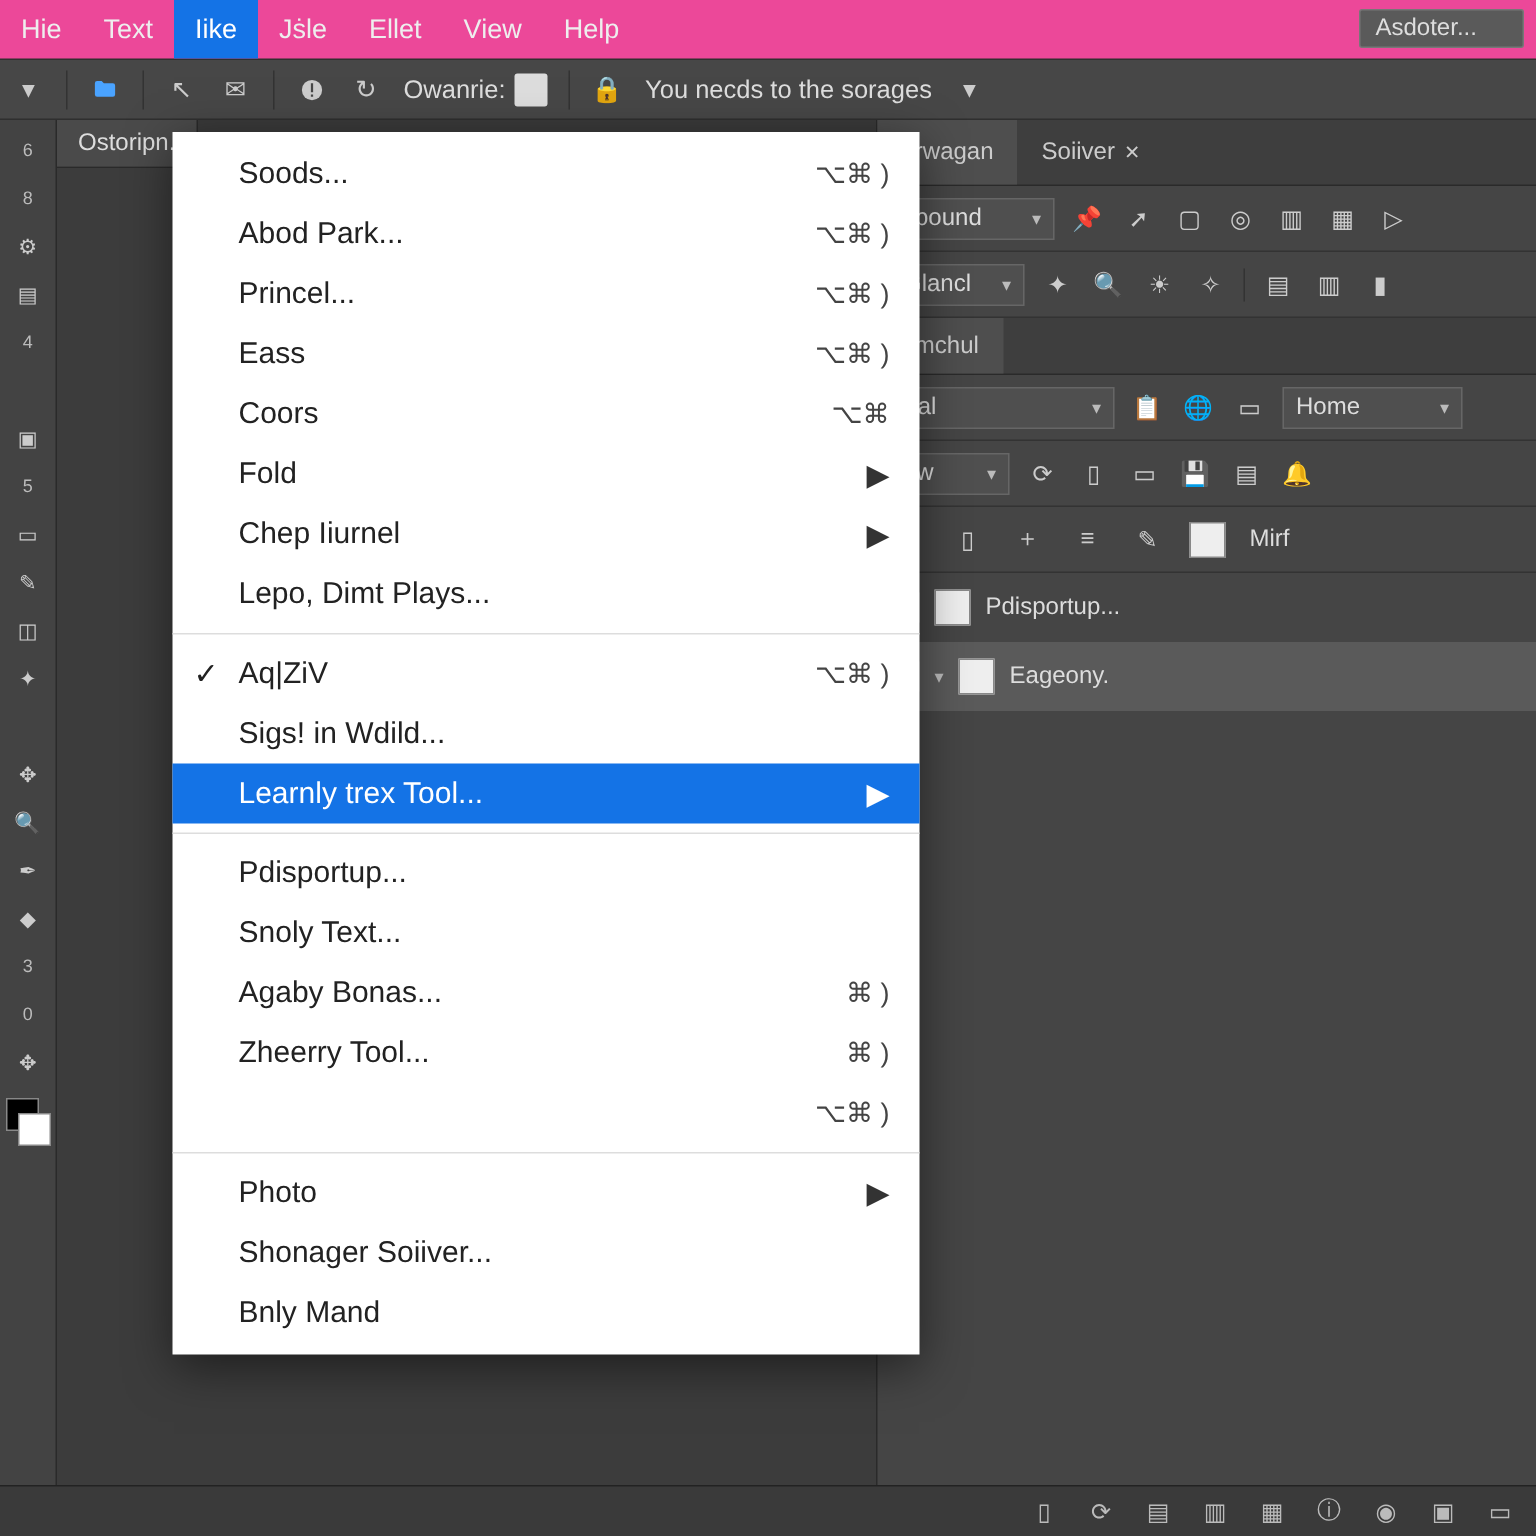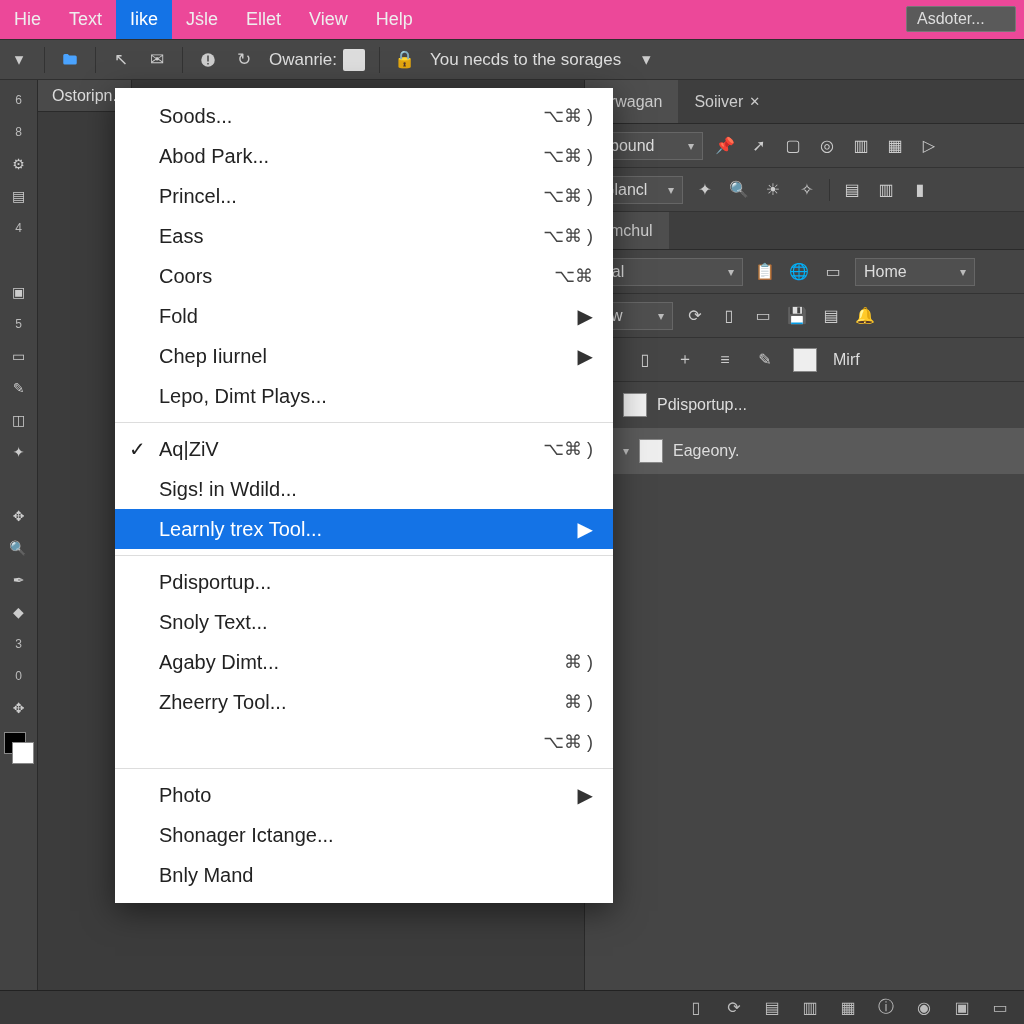--- a/index.html
+++ b/index.html
@@ -294,7 +294,7 @@
       <span>Snoly Text...</span>
     </div>
   <div class="mi">
-      <span>Agaby Dimt...</span>
+      <span>Agaby Bonas...</span>
       <span class="sc">⌘ )</span>
     </div>
   <div class="mi">

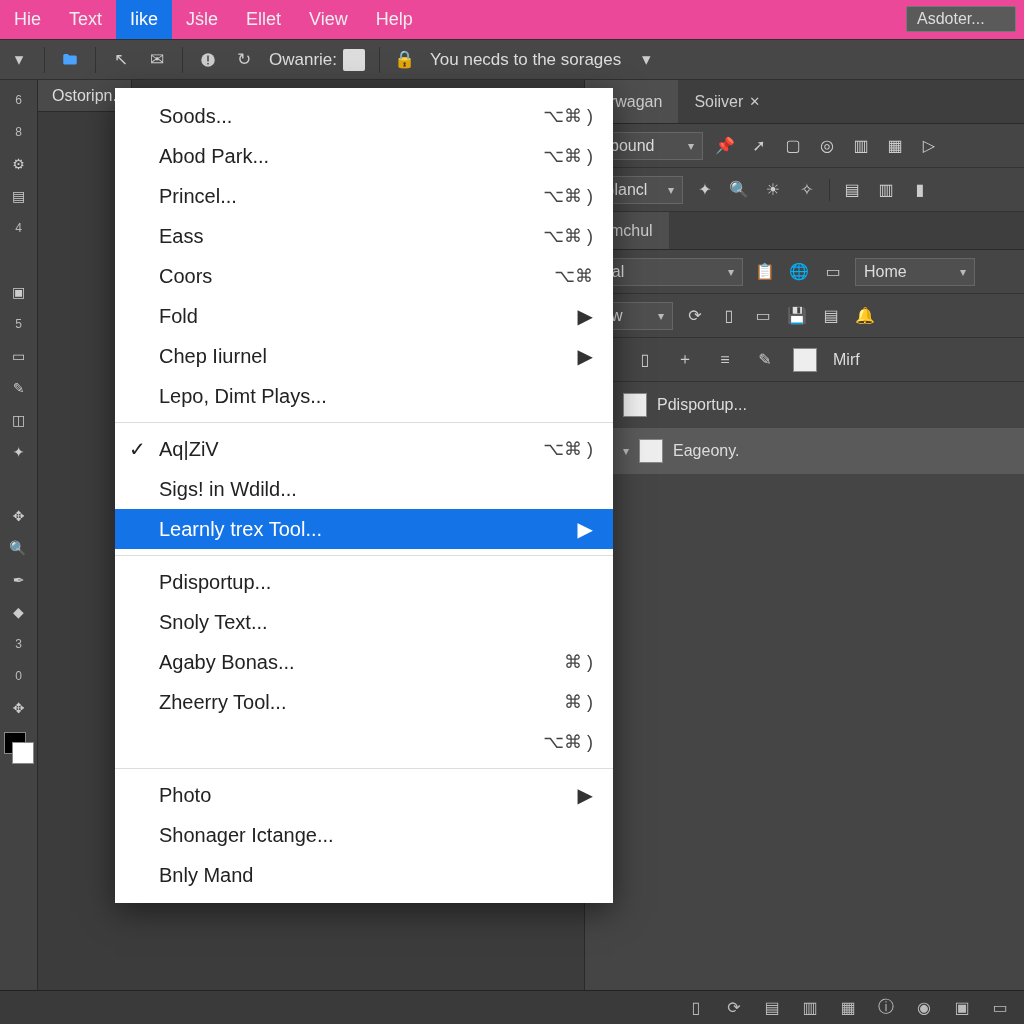--- a/index.html
+++ b/index.html
@@ -310,7 +310,7 @@
       <span class="sub">▶</span>
     </div>
   <div class="mi">
-      <span>Shonager Iсtange...</span>
+      <span>Shonager Soiіver...</span>
     </div>
   <div class="mi">
       <span>Bnly Mand</span>

